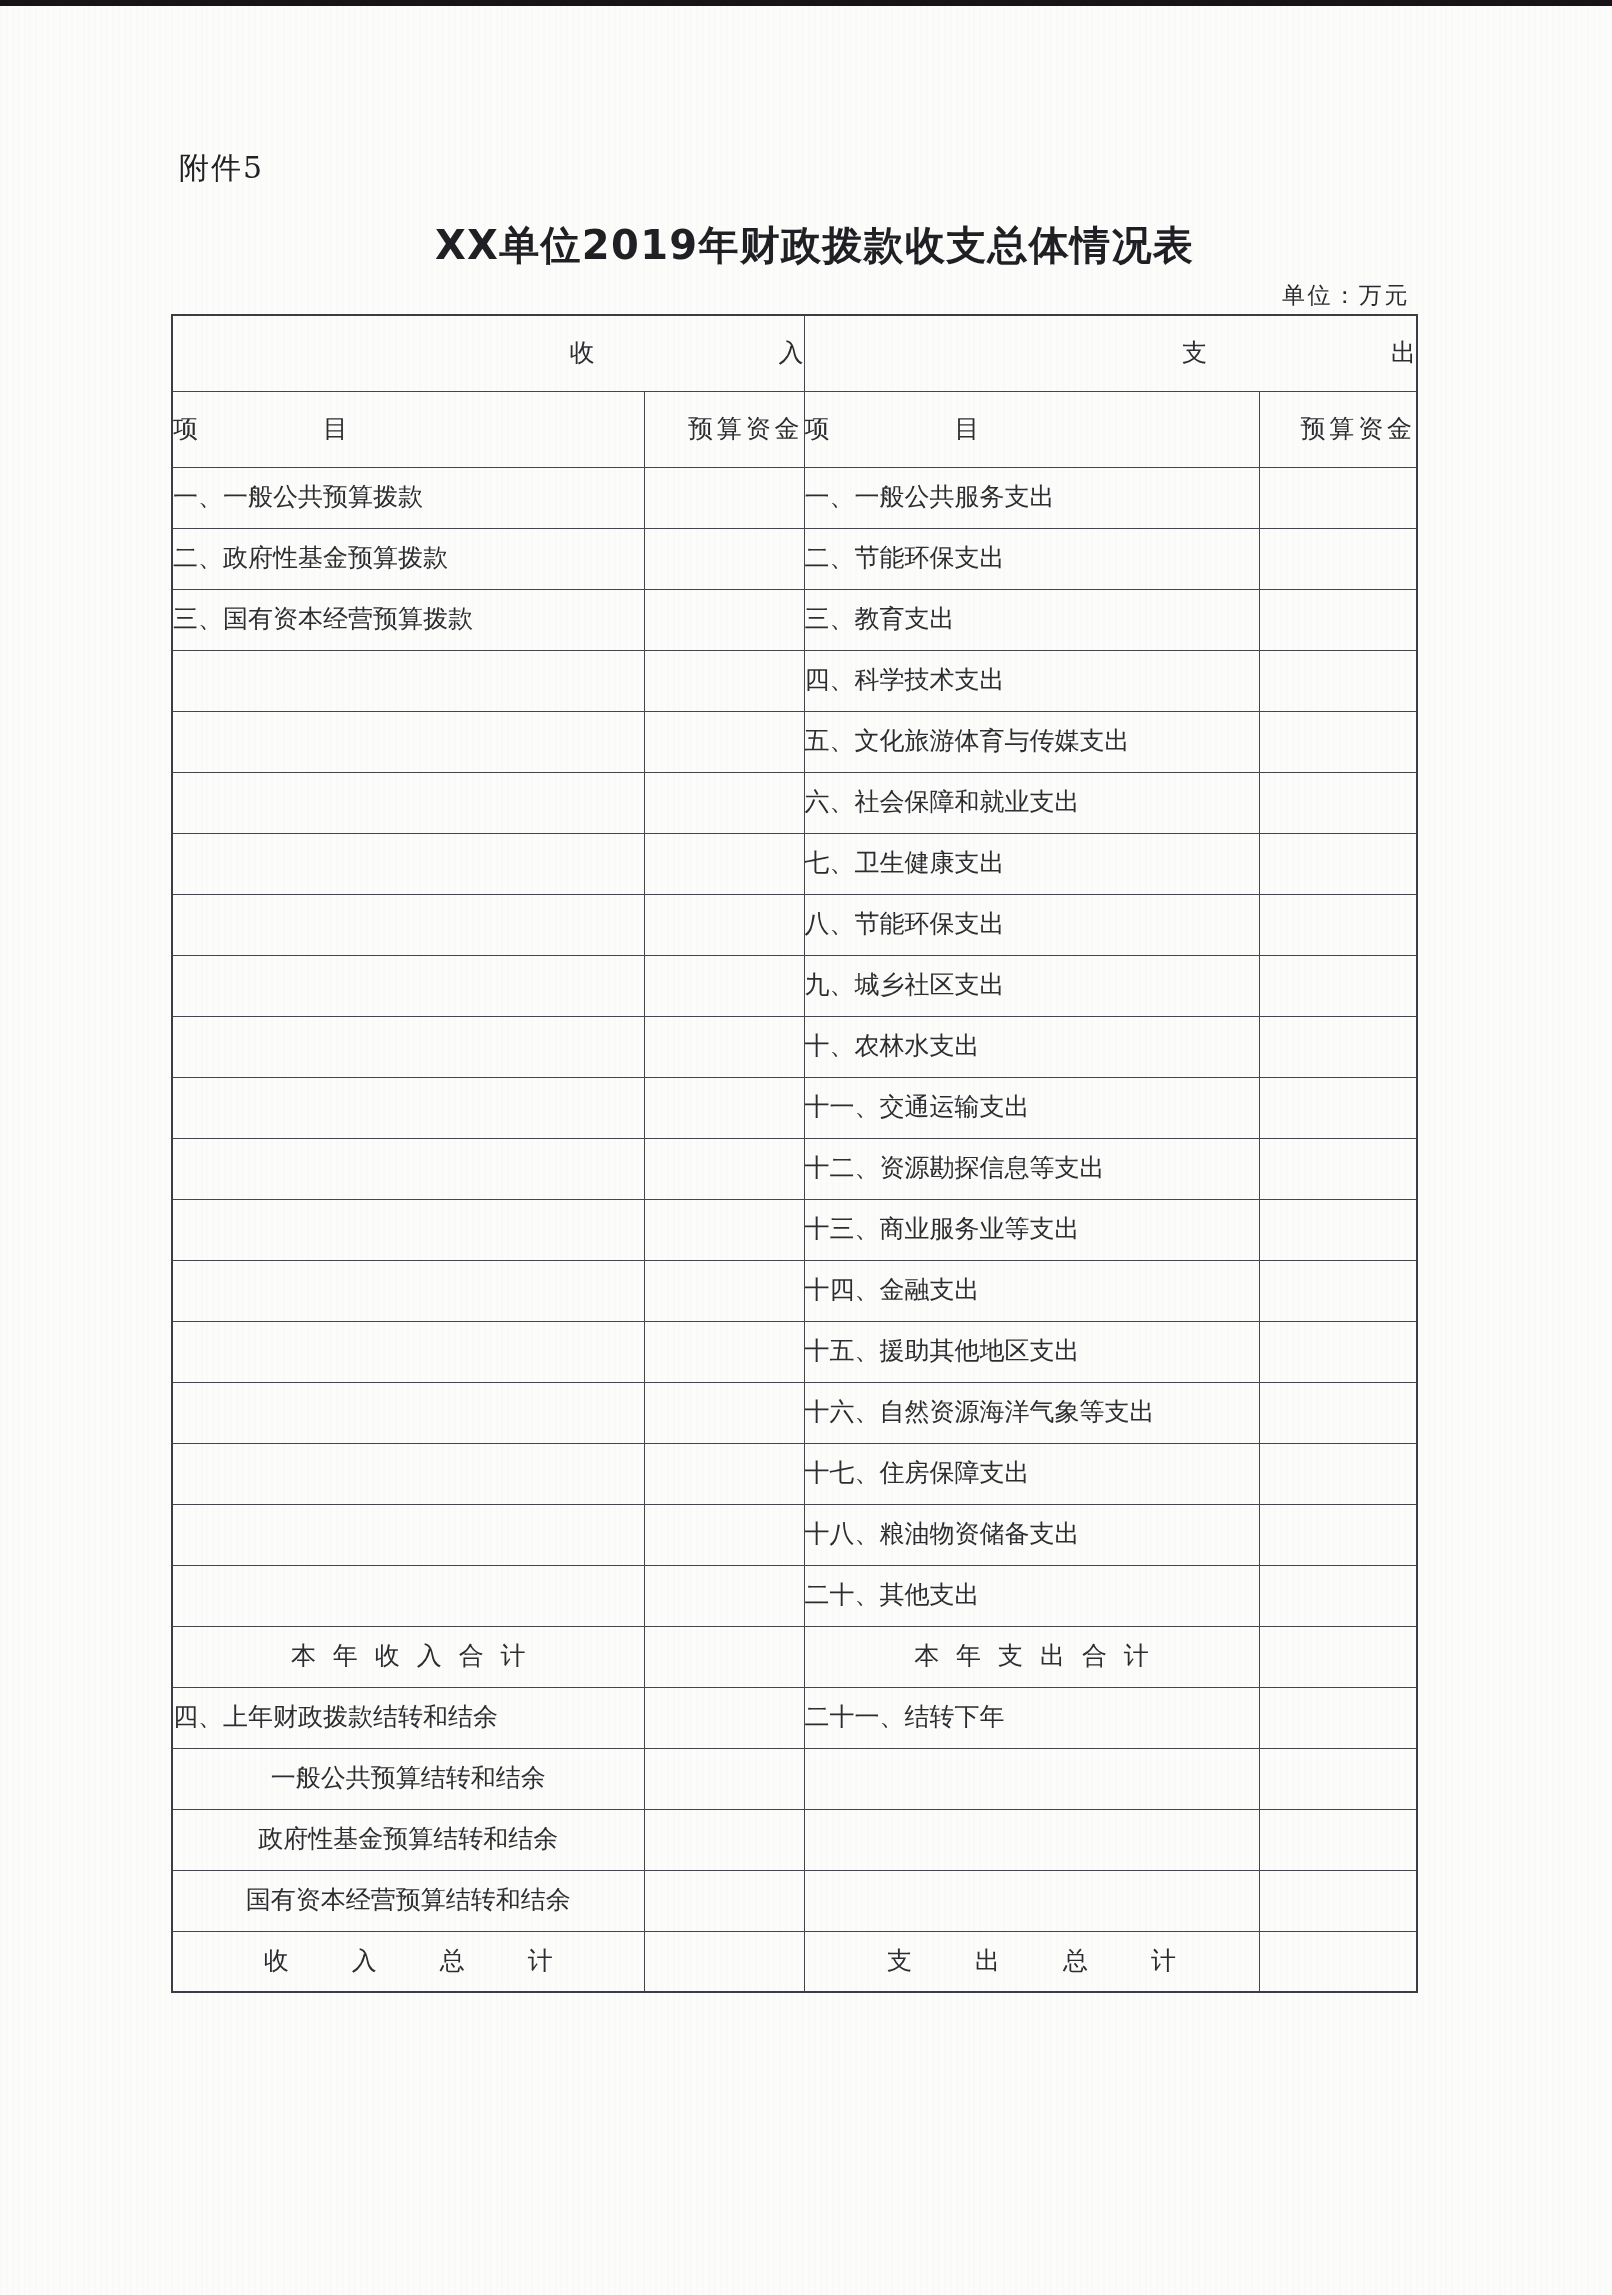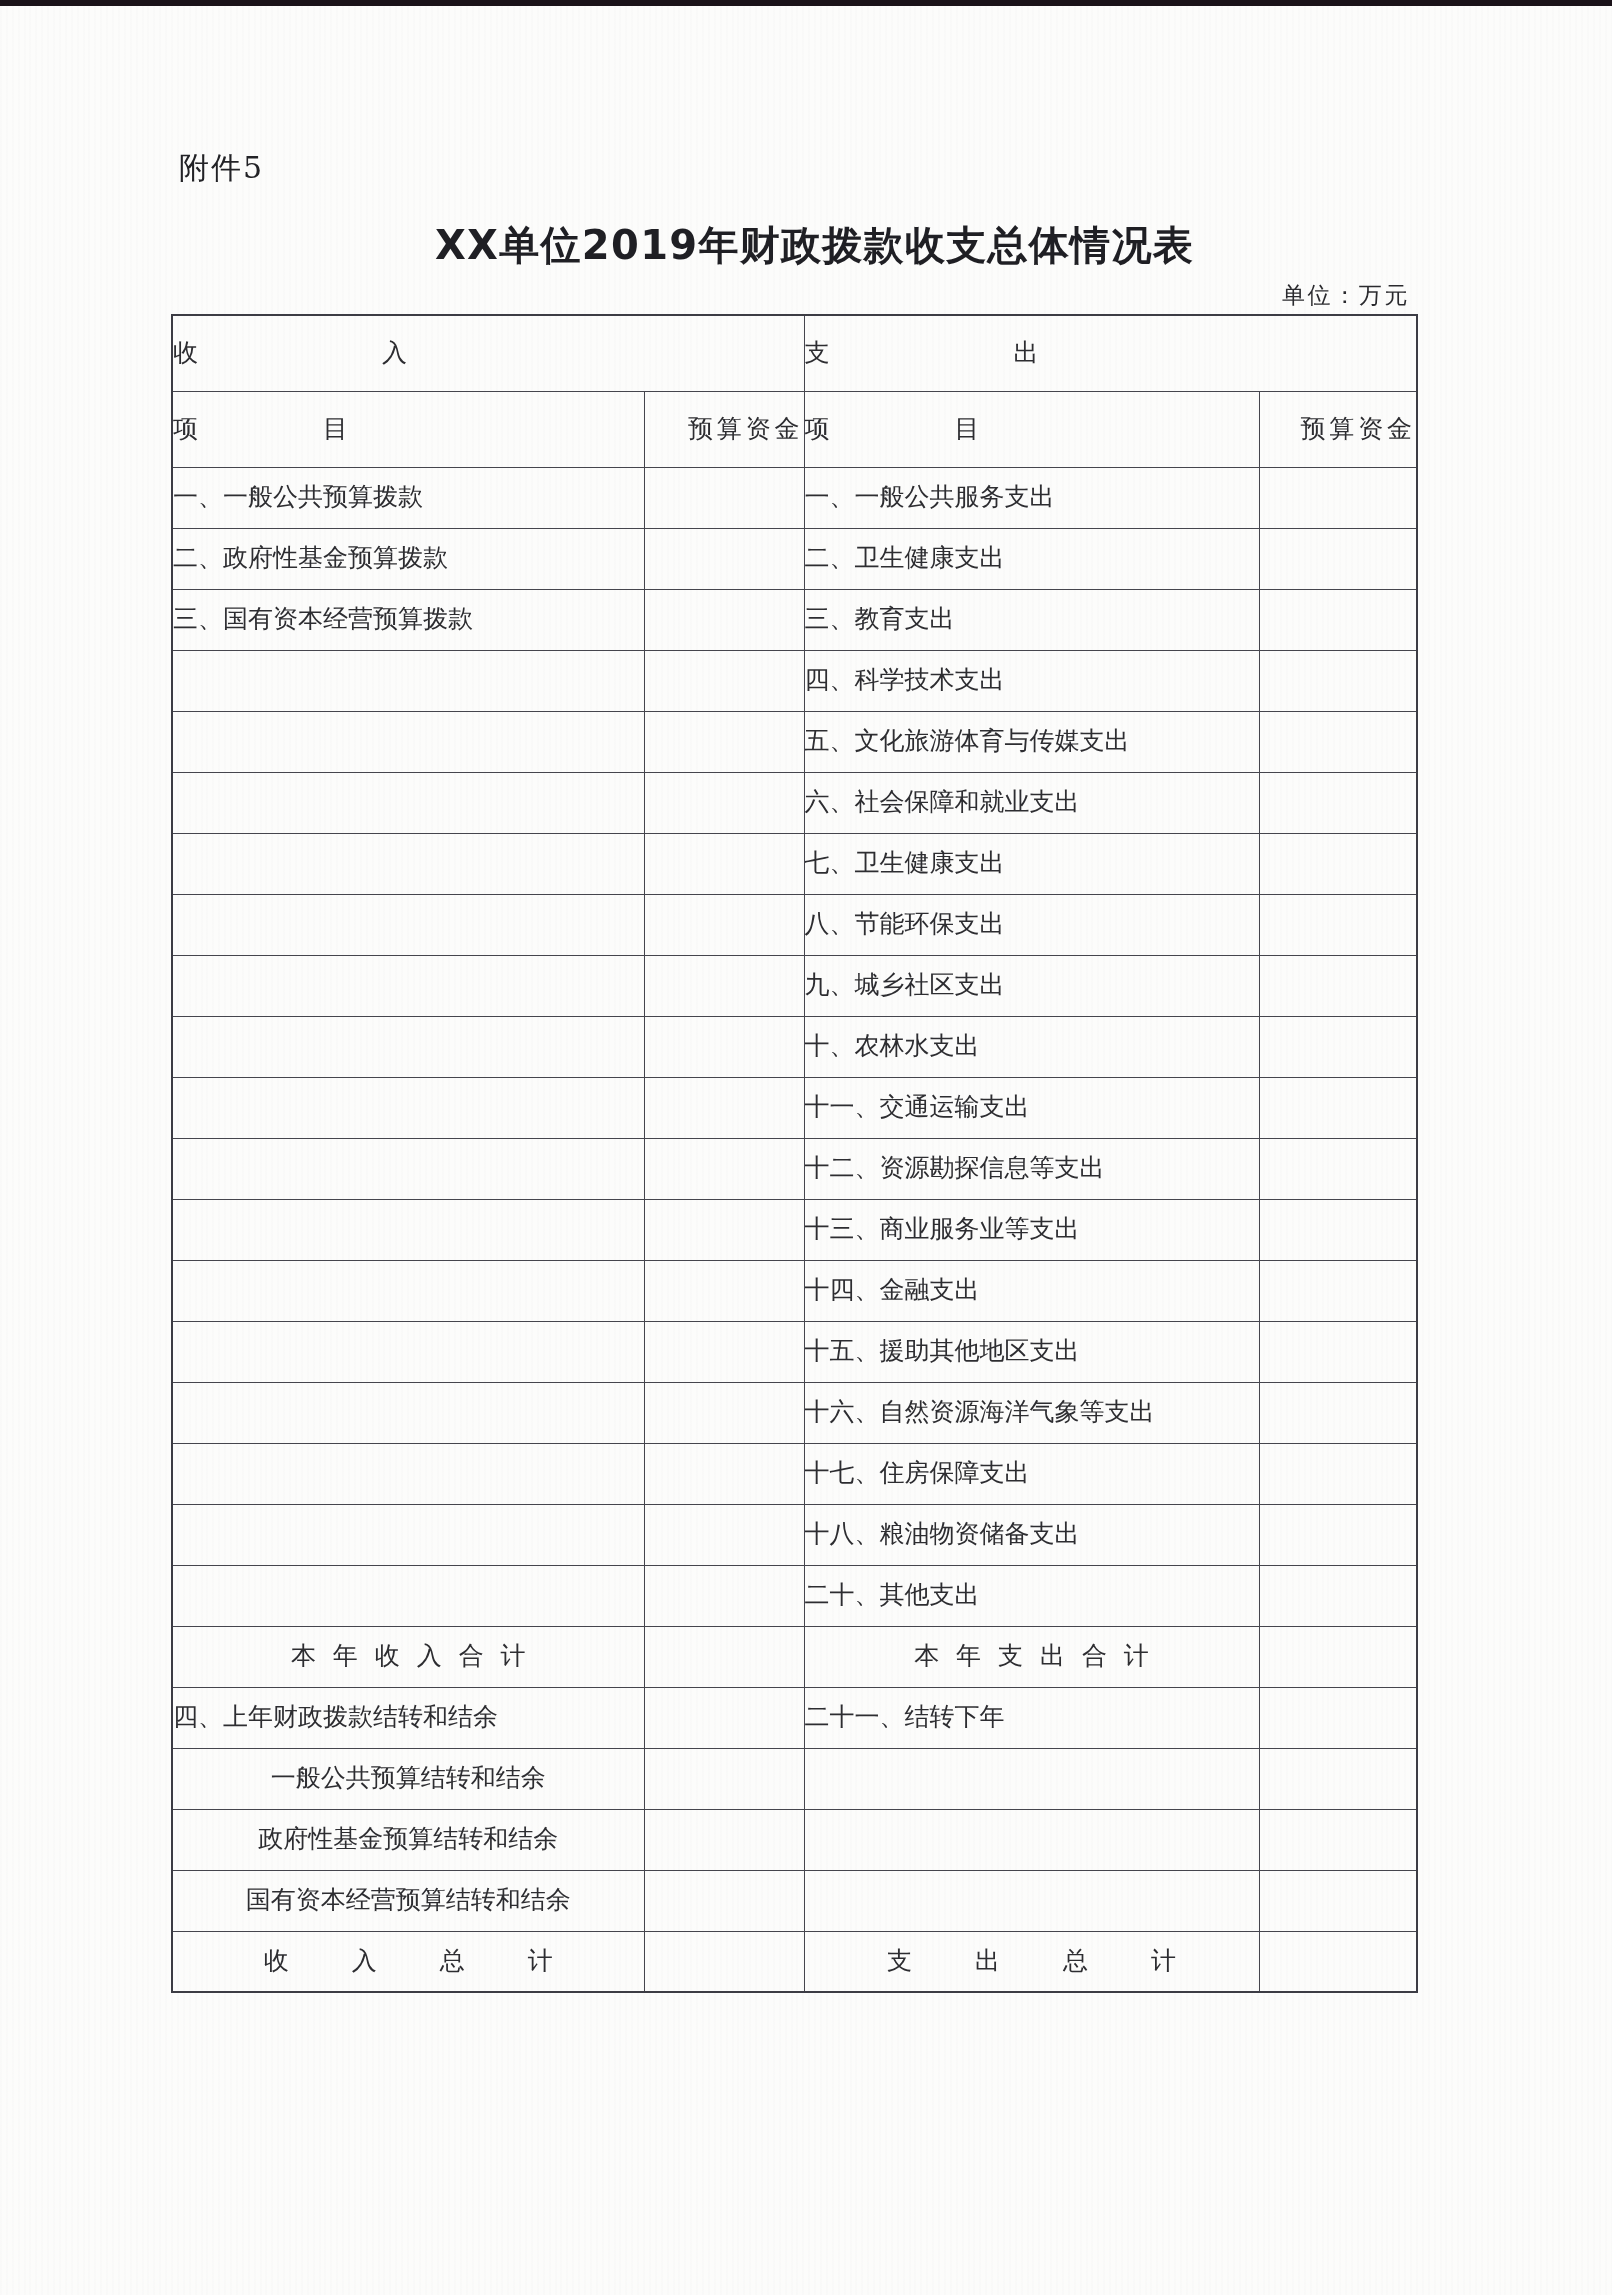--- a/index.html
+++ b/index.html
@@ -65,7 +65,7 @@
   tr.hrow { height: 76px; }
   tr.drow { height: 61px; margin-left: 9px; }
   td.sec {
-    text-align: left;
+    text-align: right;
     font-size: 27px;
     word-spacing: 176px;
   }

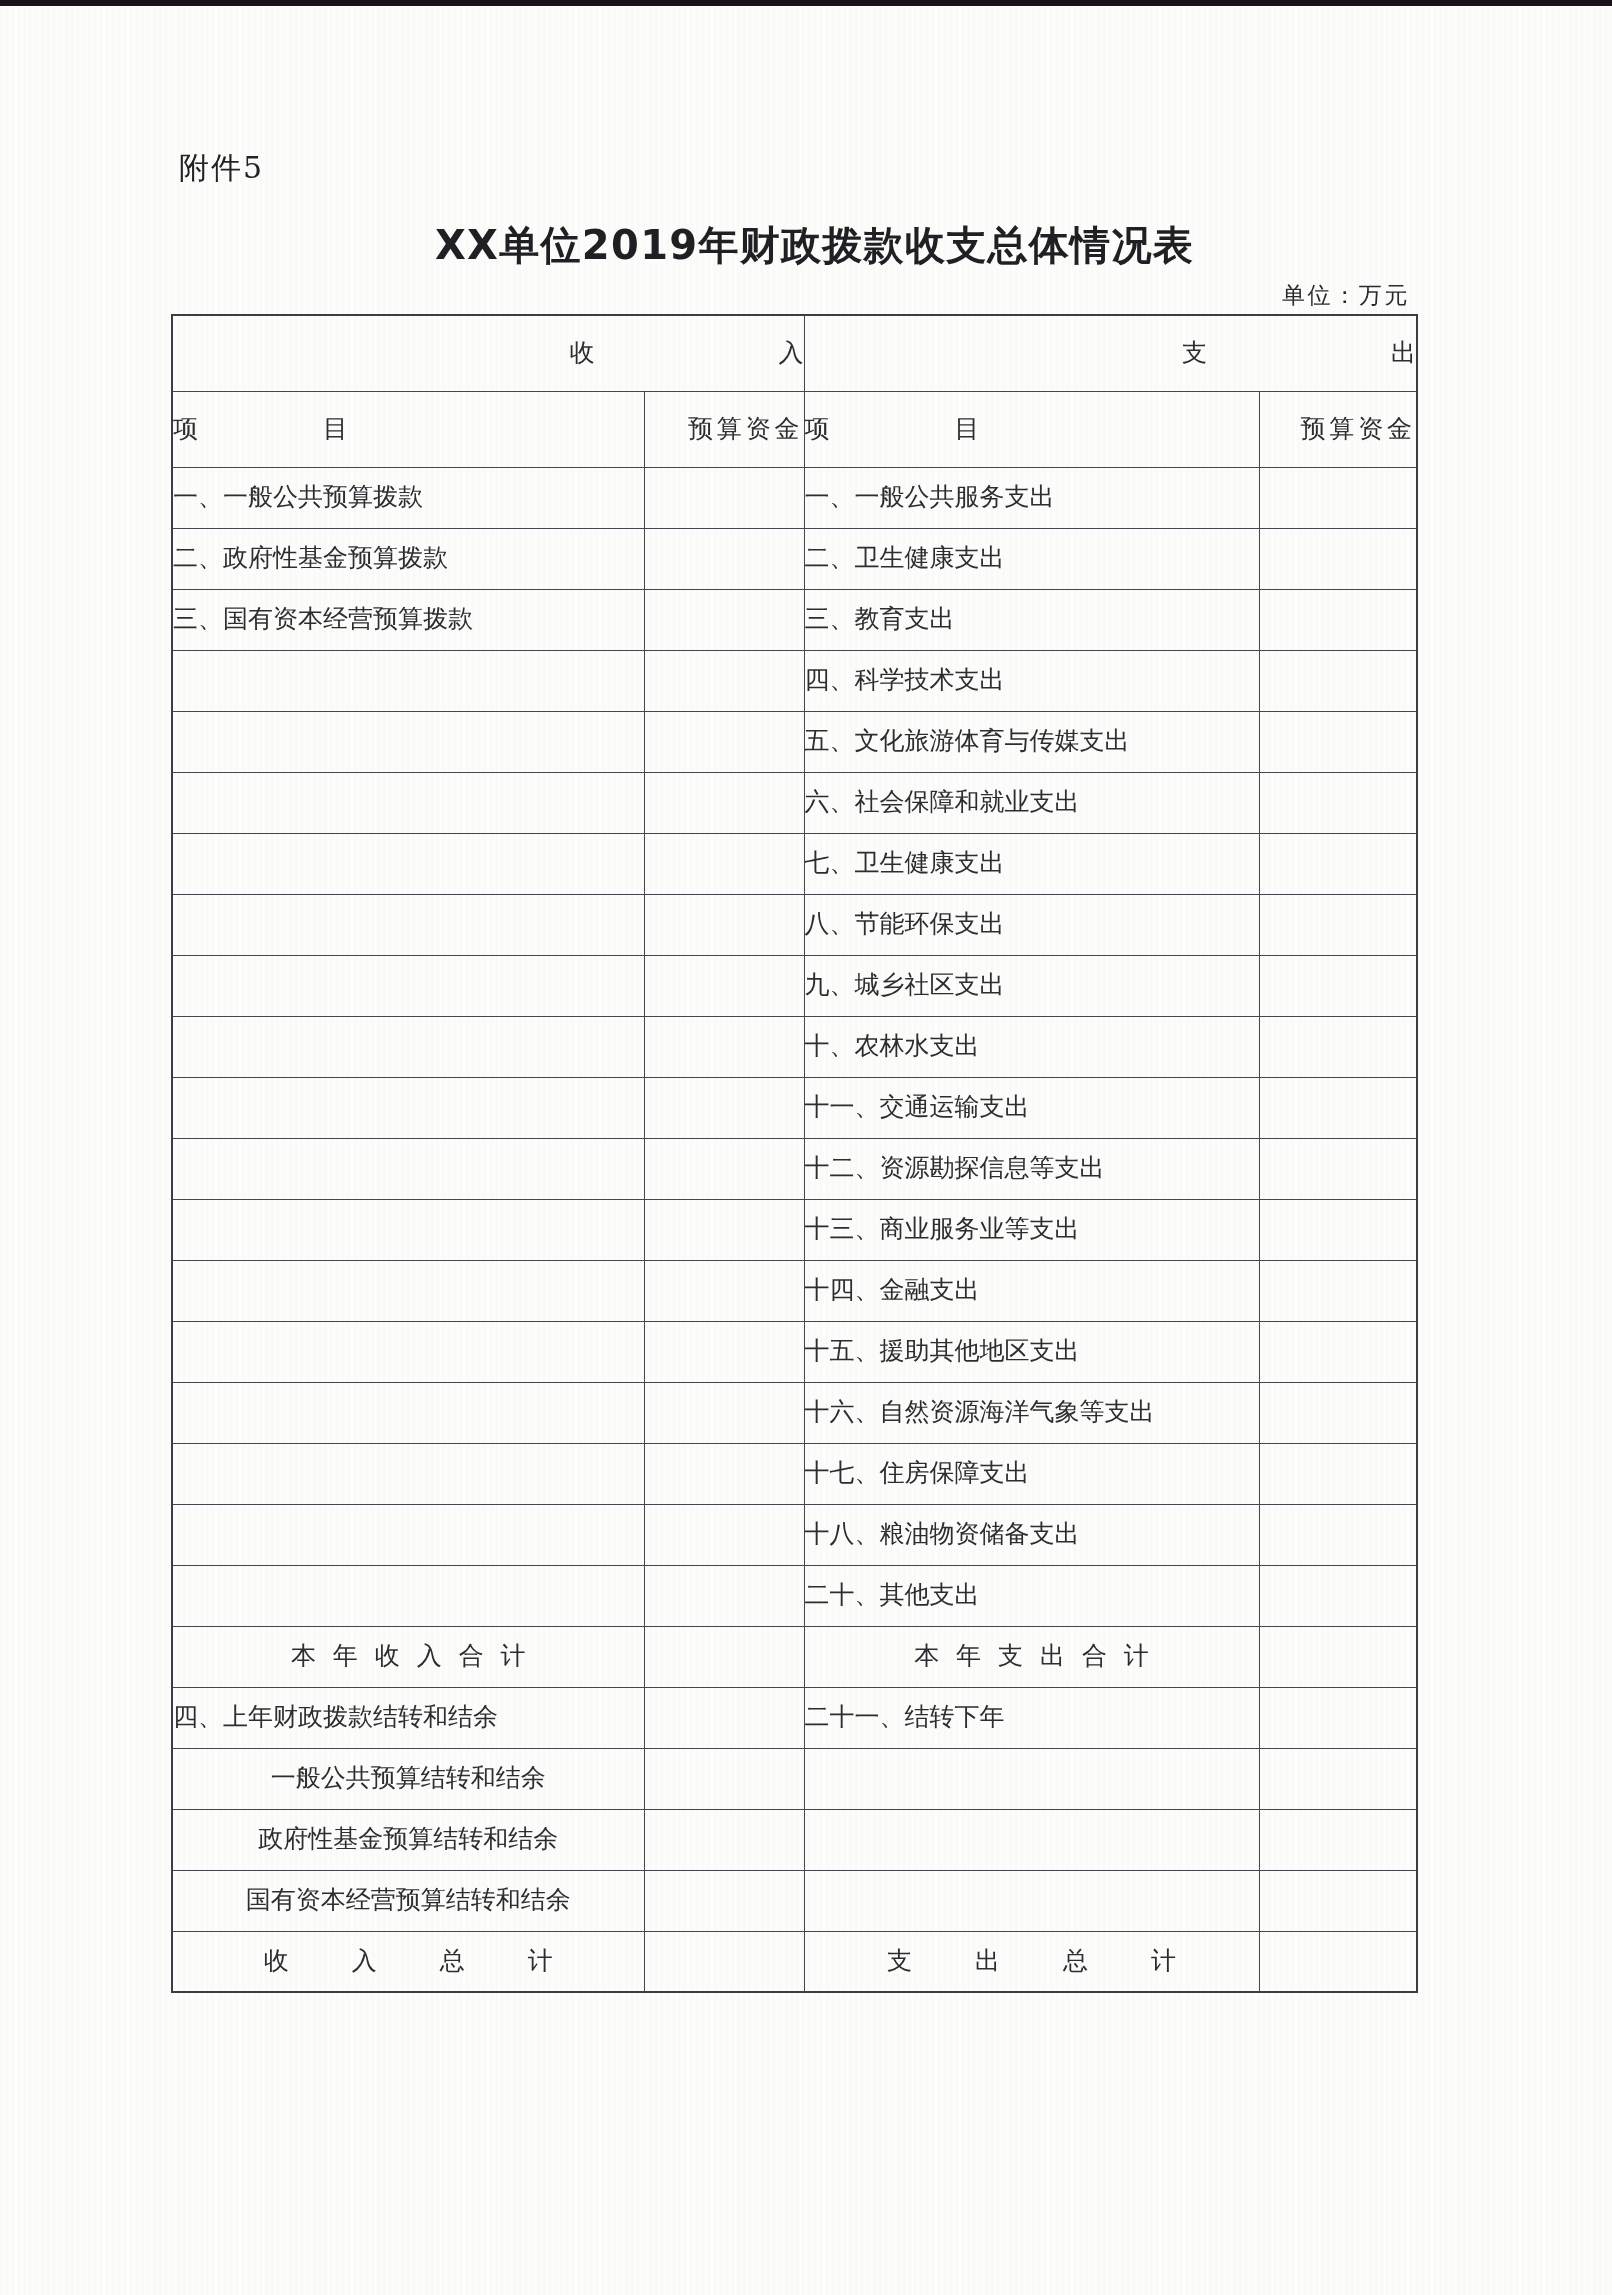--- a/index.html
+++ b/index.html
@@ -131,7 +131,7 @@
       <tr class="drow">
         <td class="li">二、政府性基金预算拨款</td>
         <td class="val"></td>
-        <td class="li">二、卫生健康支出</td>
+        <td class="li">二、节能环保支出</td>
         <td class="val"></td>
       </tr>
       <tr class="drow">

